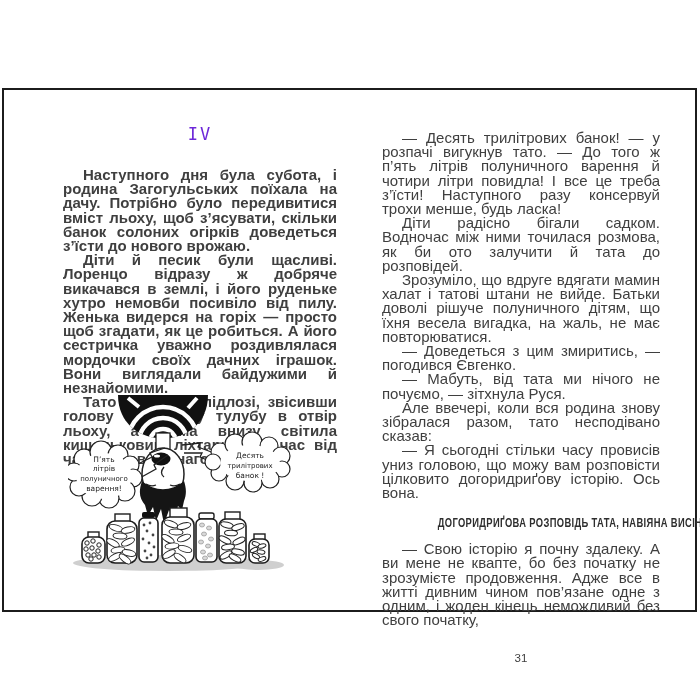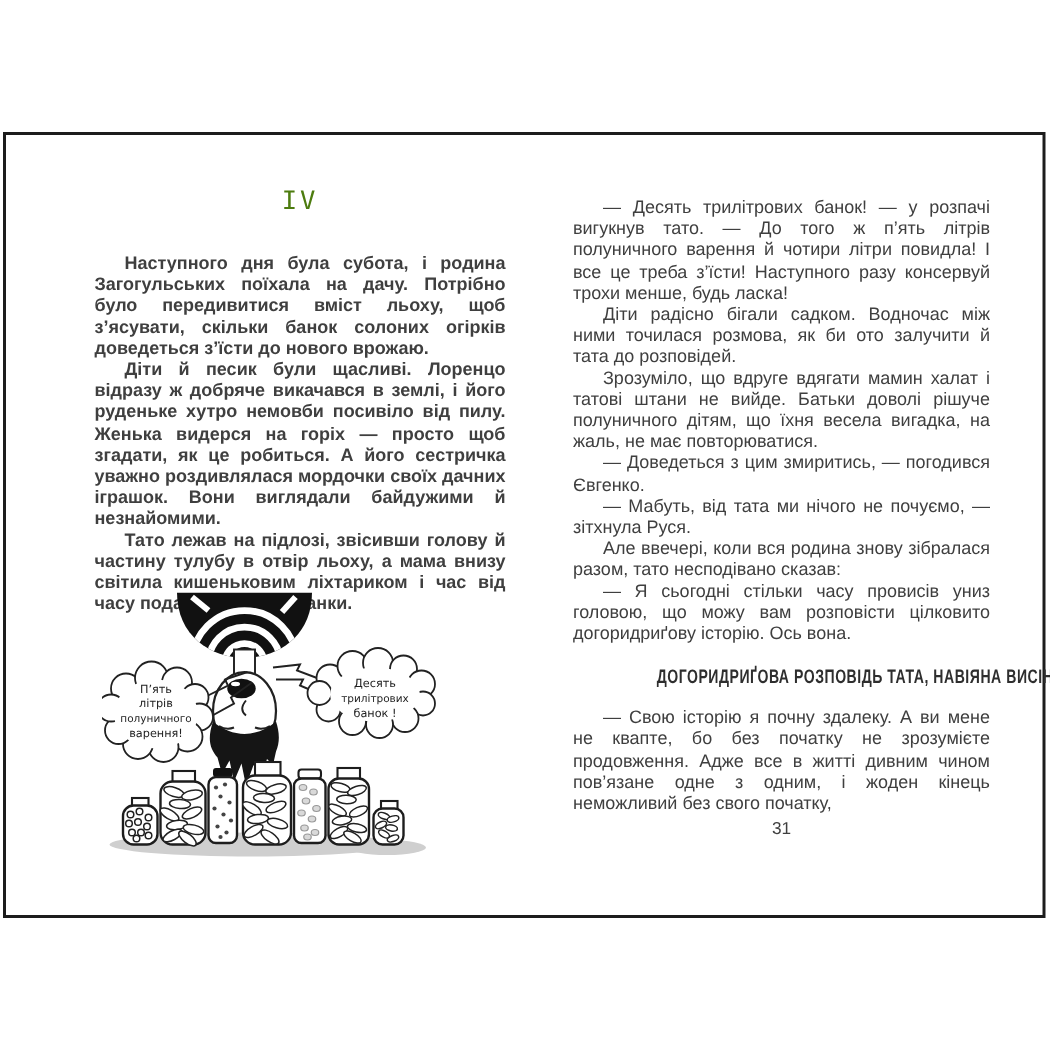--- a/index.html
+++ b/index.html
@@ -33,7 +33,7 @@
     font-family: "DejaVu Sans Mono", monospace;
     font-size: 17px;
     letter-spacing: 2px;
-    color: #4d7c0f;
+    color: #6d28d9;
   }
   .col-left {
     position: absolute;

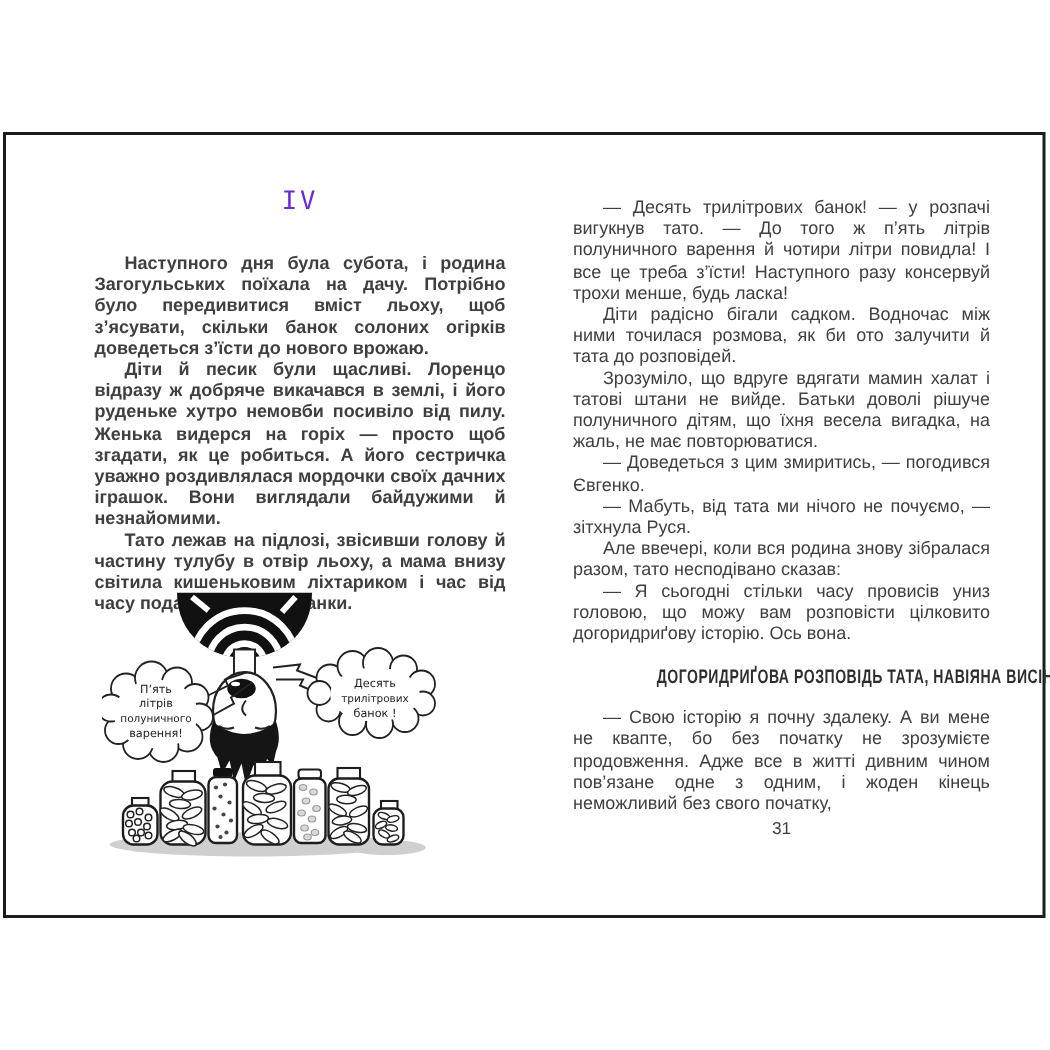--- a/index.html
+++ b/index.html
@@ -50,7 +50,7 @@
   }
   p.body-par {
     margin: 0;
-    font-size: 12px;
+    font-size: 15px;
     line-height: 14.2px;
     text-align: justify;
     text-indent: 20px;

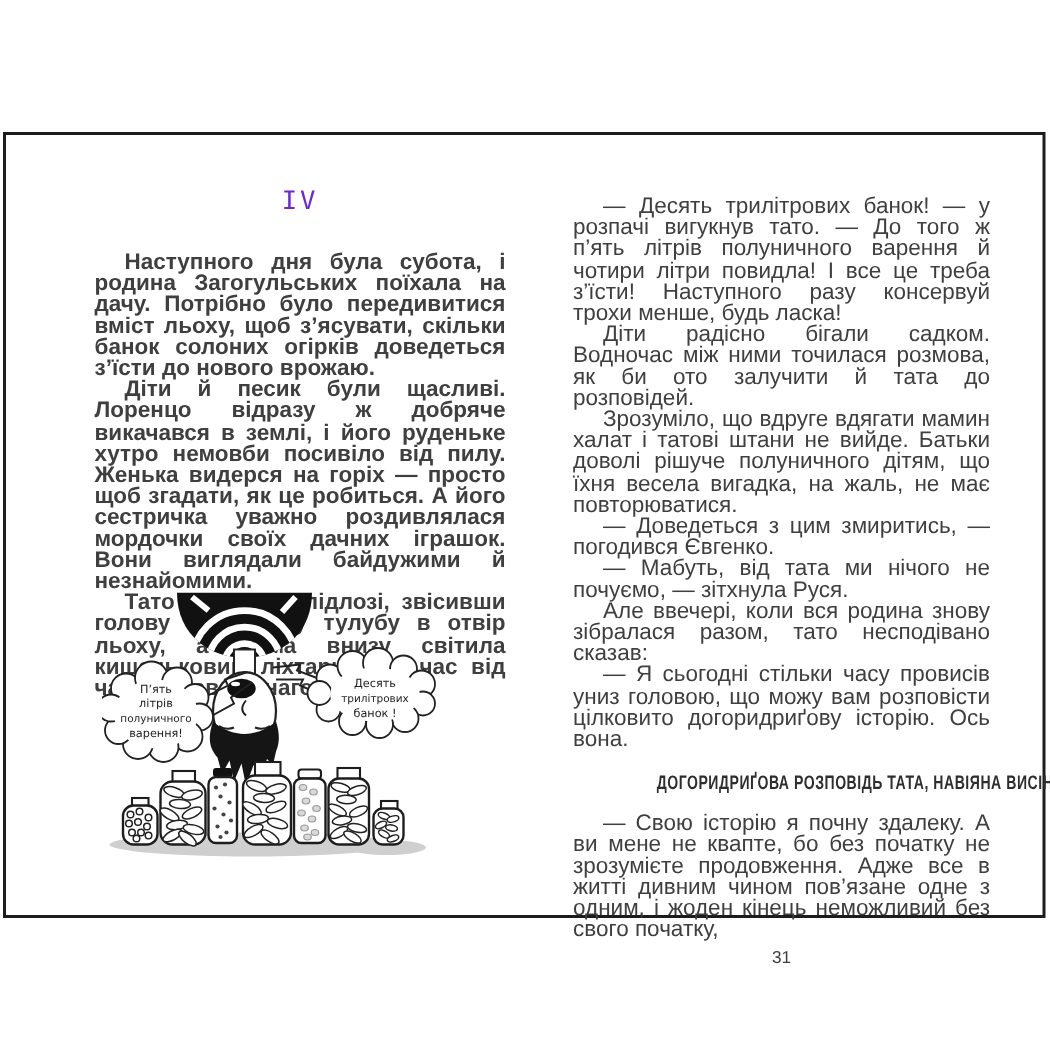--- a/index.html
+++ b/index.html
@@ -71,7 +71,7 @@
     color: #2e2e2e;
   }
   .page-number {
-    margin-top: 5px;
+    margin-top: 24px;
     text-align: center;
     font-size: 11.5px;
     color: #3f3f3f;

